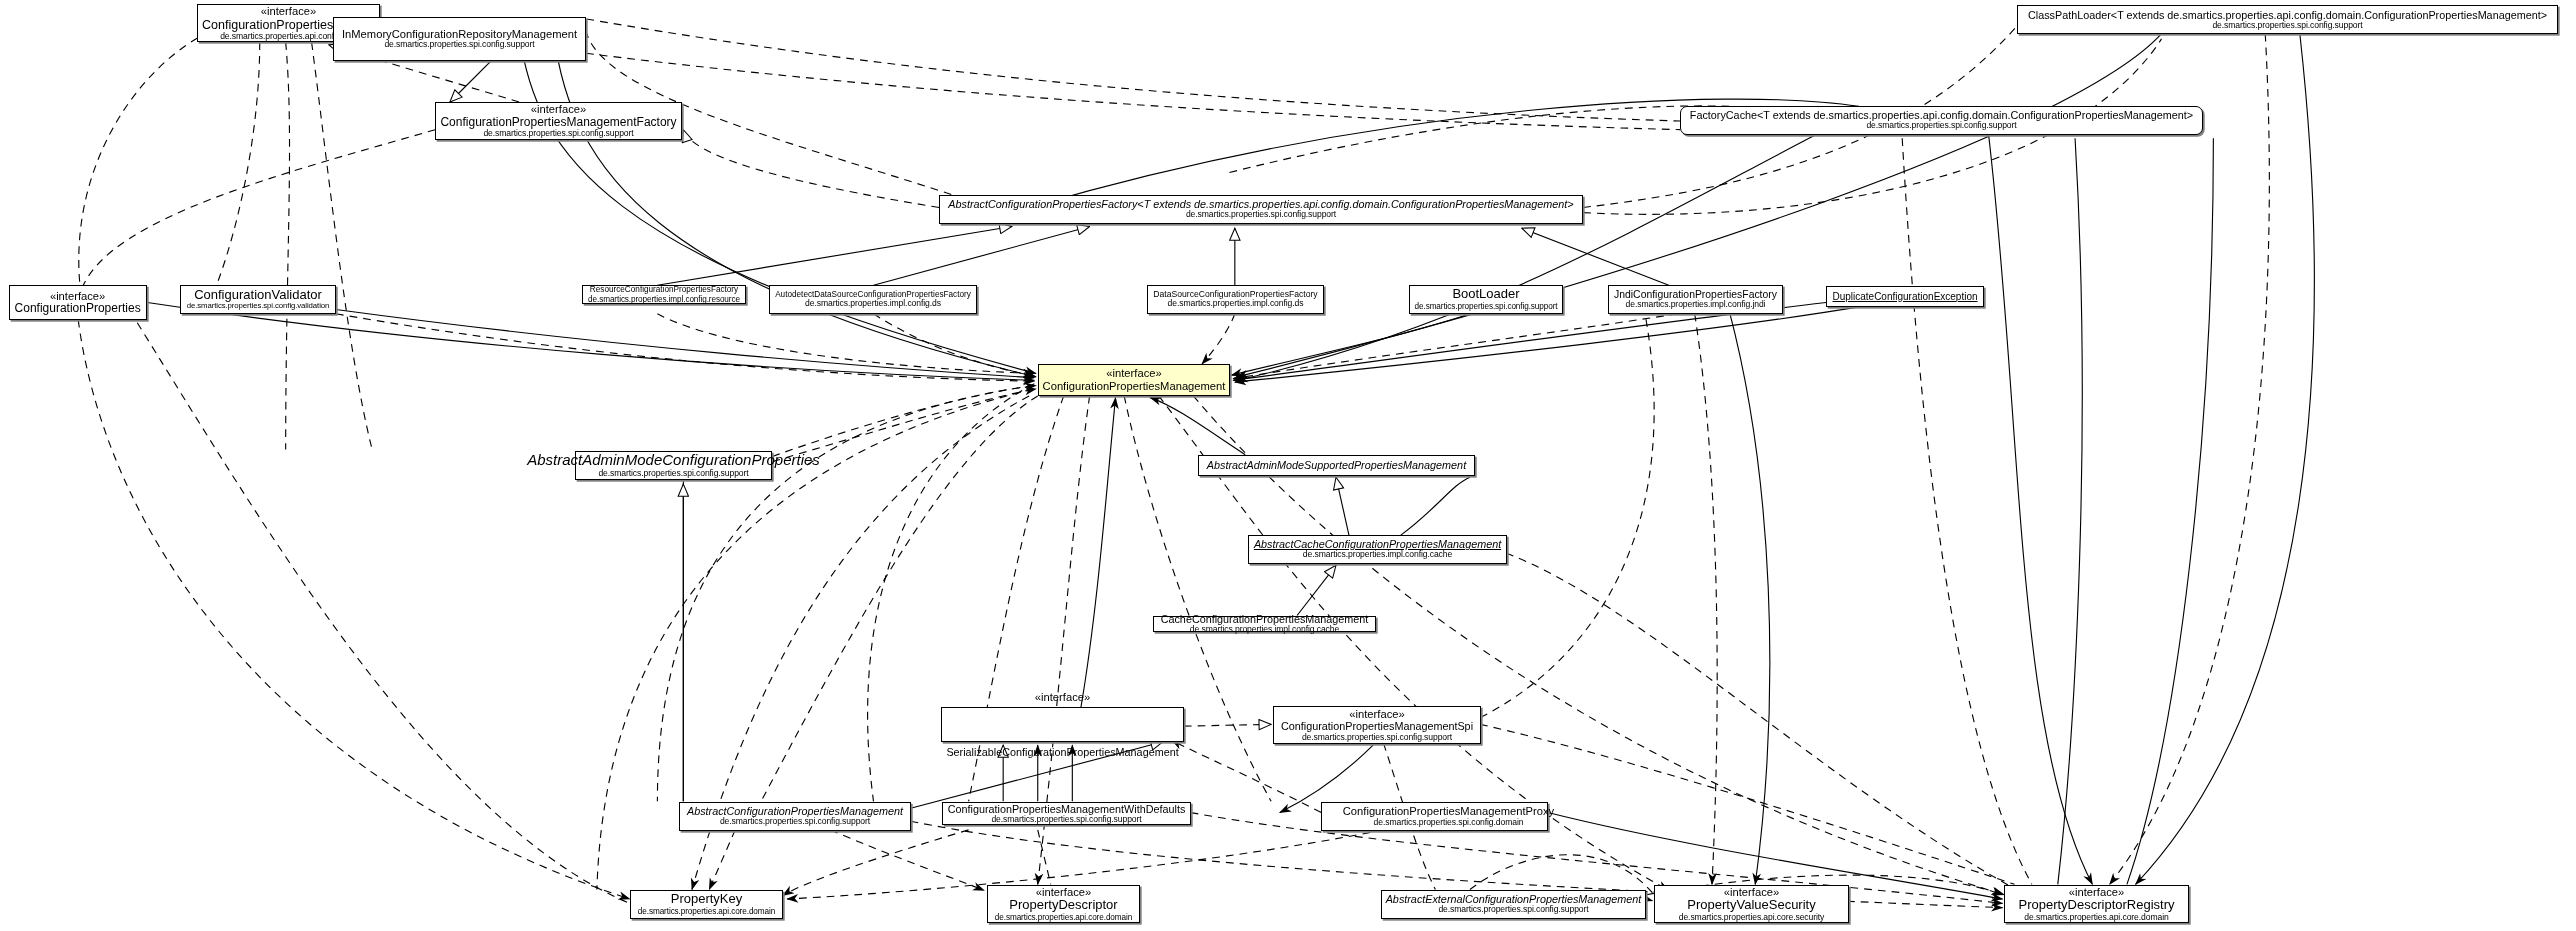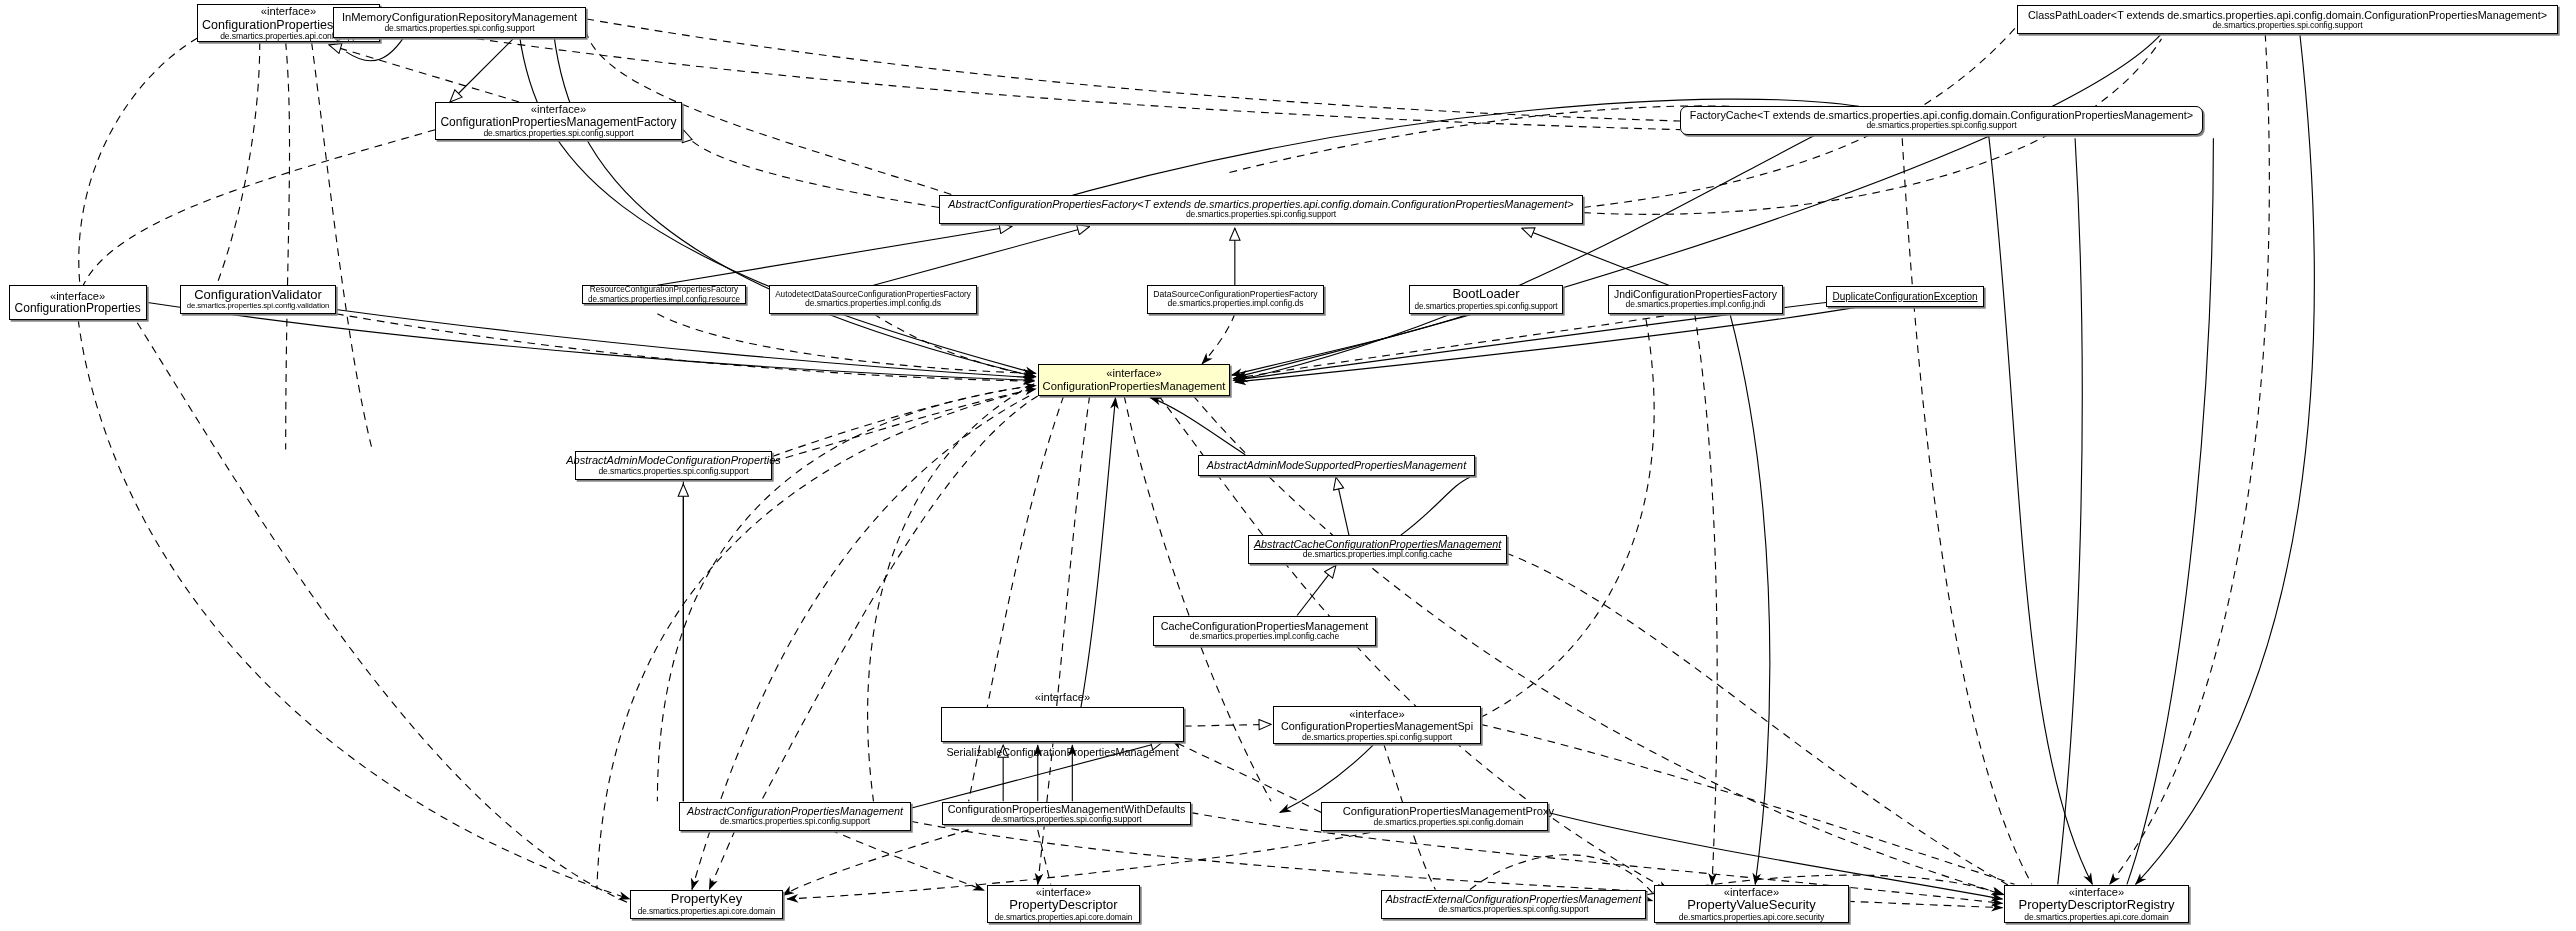--- a/index.html
+++ b/index.html
@@ -188,7 +188,7 @@
         <div class="nodename" style="font-size: 12.5px;">ConfigurationPropertiesFactory</div>
         <div class="pkg">de.smartics.properties.api.config.app</div>
       </div>
-      <div class="node" style="left: 333px; top: 7px; width: 253px; height: 31px;">
+      <div class="node" style="left: 333px; top: 17px; width: 253px; height: 44px;">
         <div class="nodename" style="font-size: 11.2px;">InMemoryConfigurationRepositoryManagement</div>
         <div class="pkg">de.smartics.properties.spi.config.support</div>
       </div>

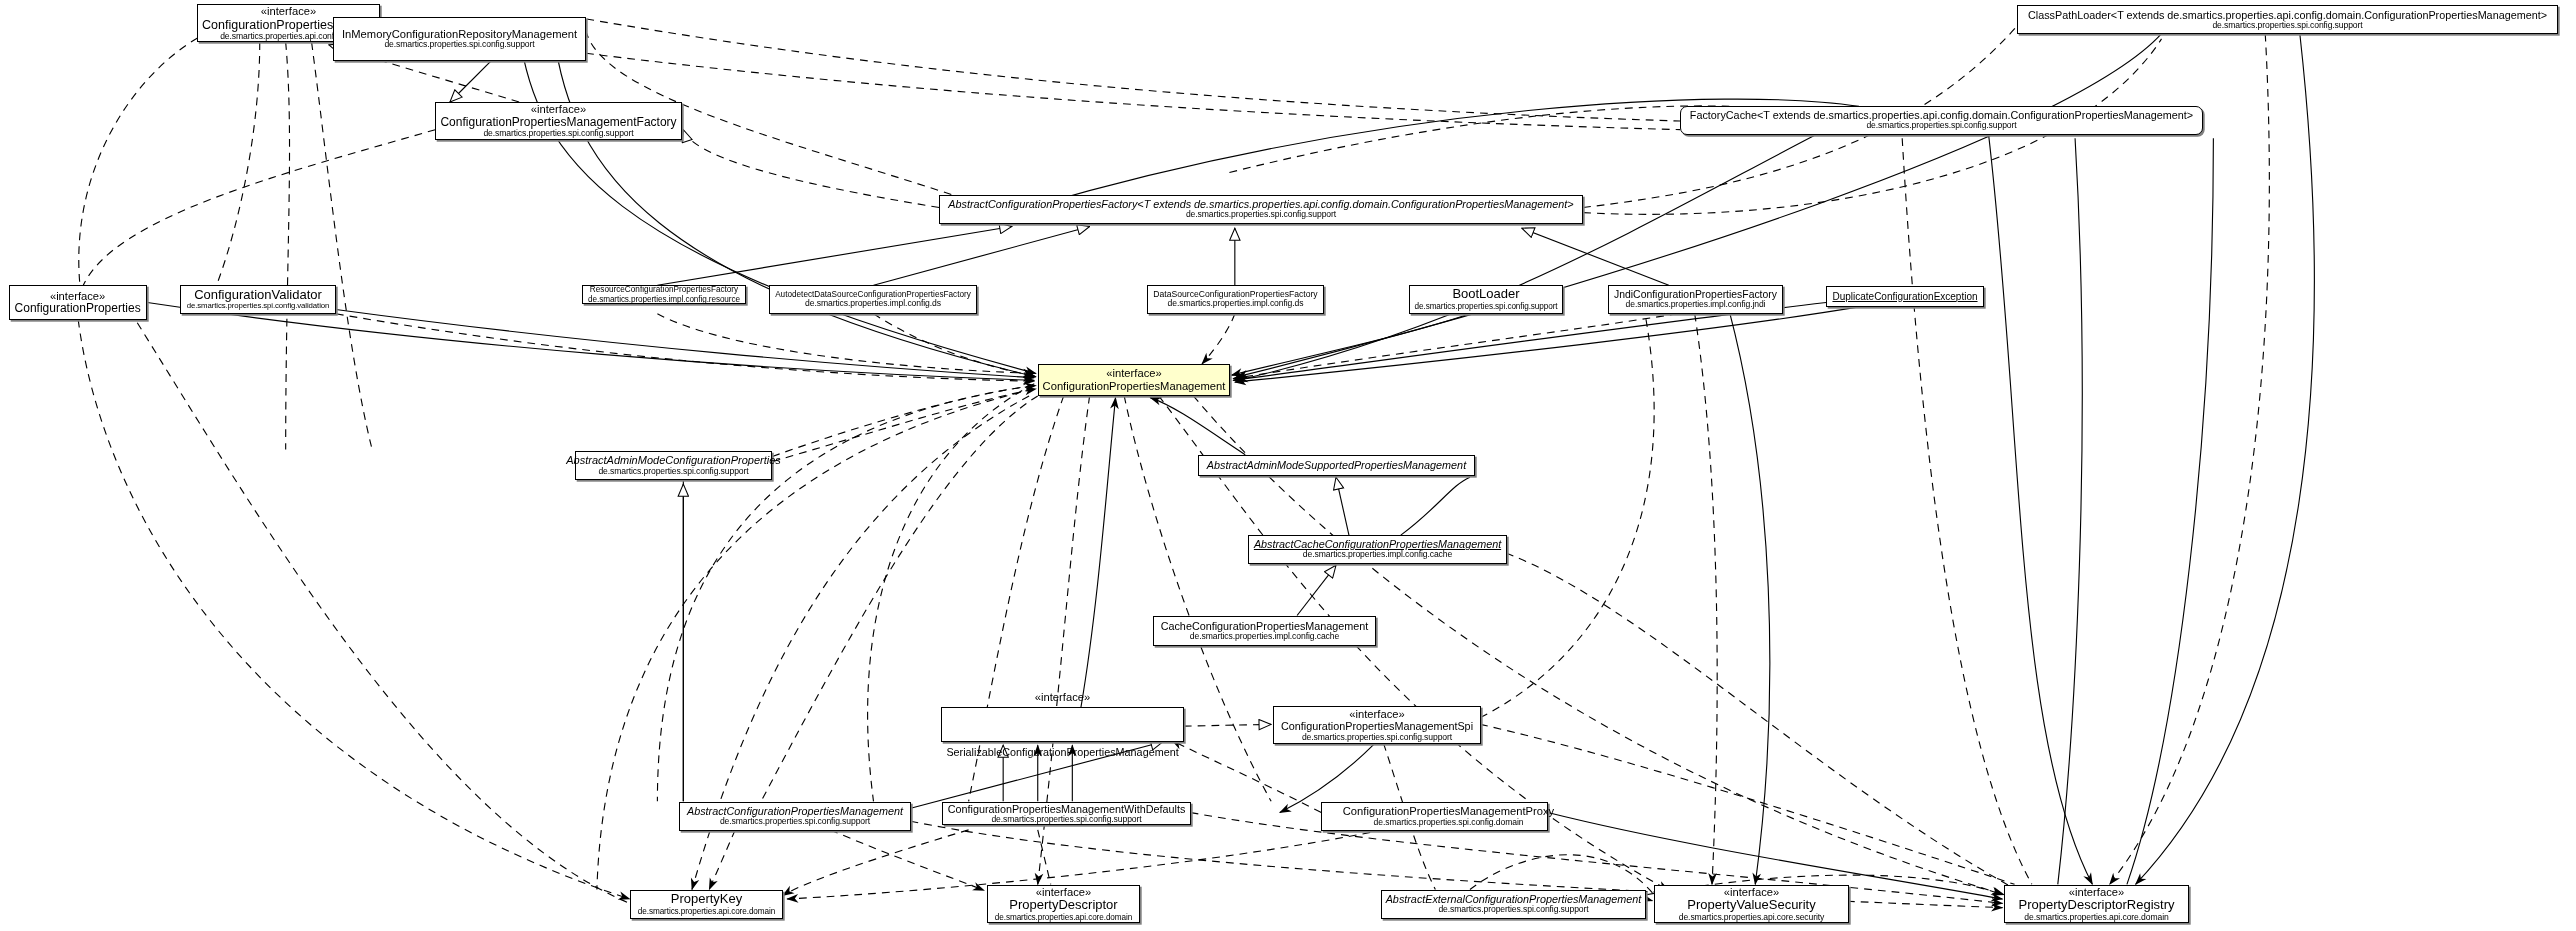--- a/index.html
+++ b/index.html
@@ -245,7 +245,7 @@
         <div class="nodename" style="font-size: 11.2px;">ConfigurationPropertiesManagement</div>
       </div>
       <div class="node" style="left: 575px; top: 451px; width: 197px; height: 28.5px;">
-        <div class="nodename abstract" style="font-size: 11px;">AbstractAdminModeConfigurationProperties</div>
+        <div class="nodename abstract" style="font-size: 15px;">AbstractAdminModeConfigurationProperties</div>
         <div class="pkg">de.smartics.properties.spi.config.support</div>
       </div>
       <div class="node" style="left: 1198px; top: 455px; width: 277px; height: 21px;">

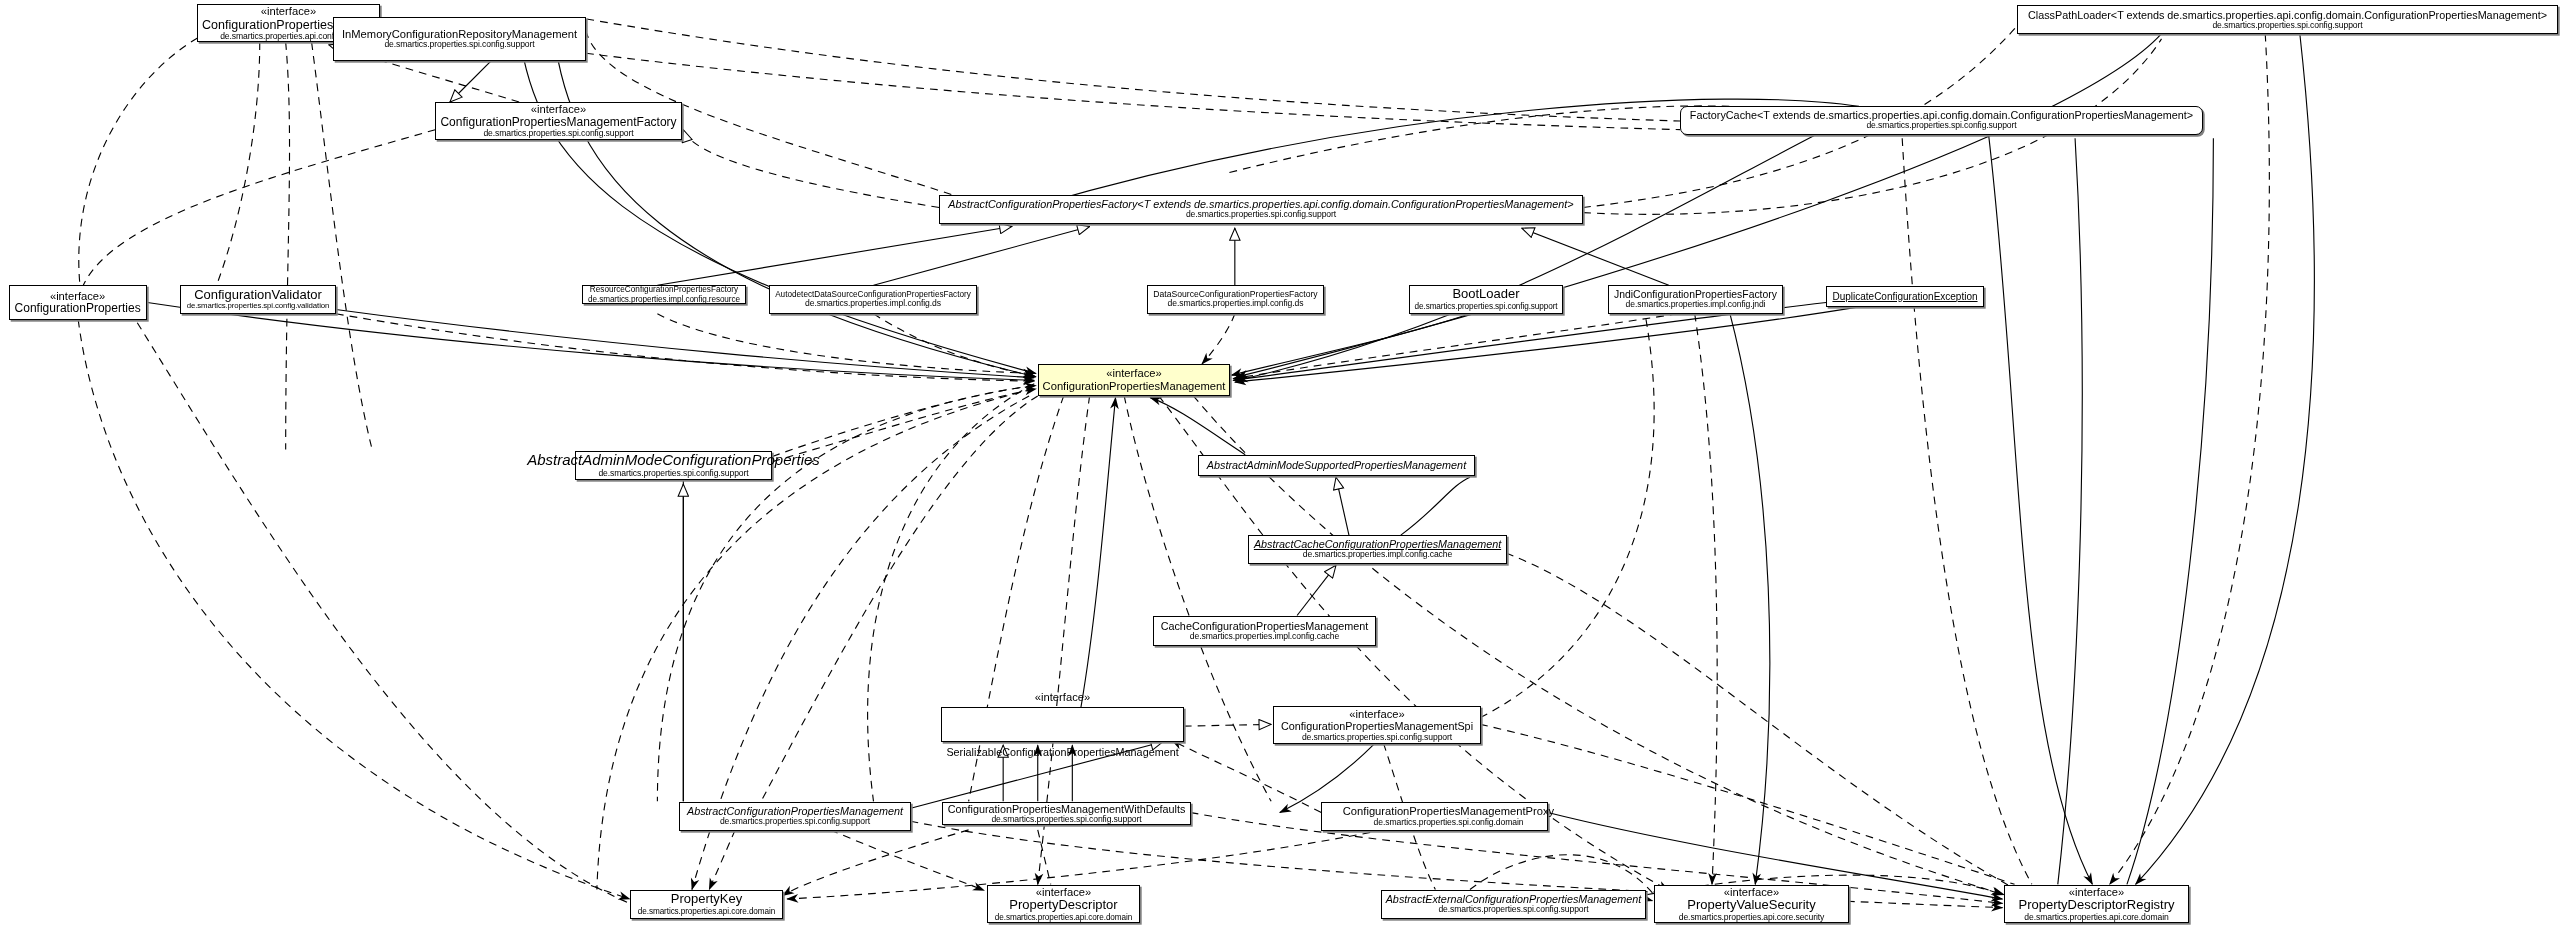--- a/index.html
+++ b/index.html
@@ -255,7 +255,7 @@
         <div class="nodename abstract" style="font-size: 10.8px; text-decoration: underline;">AbstractCacheConfigurationPropertiesManagement</div>
         <div class="pkg">de.smartics.properties.impl.config.cache</div>
       </div>
-      <div class="node" style="left: 1153px; top: 616px; width: 223px; height: 30px; align-items: center;">
+      <div class="node" style="left: 1153px; top: 616px; width: 223px; height: 16px; align-items: center;">
         <div class="nodename" style="font-size: 10.8px;">CacheConfigurationPropertiesManagement</div>
         <div class="pkg">de.smartics.properties.impl.config.cache</div>
       </div>

